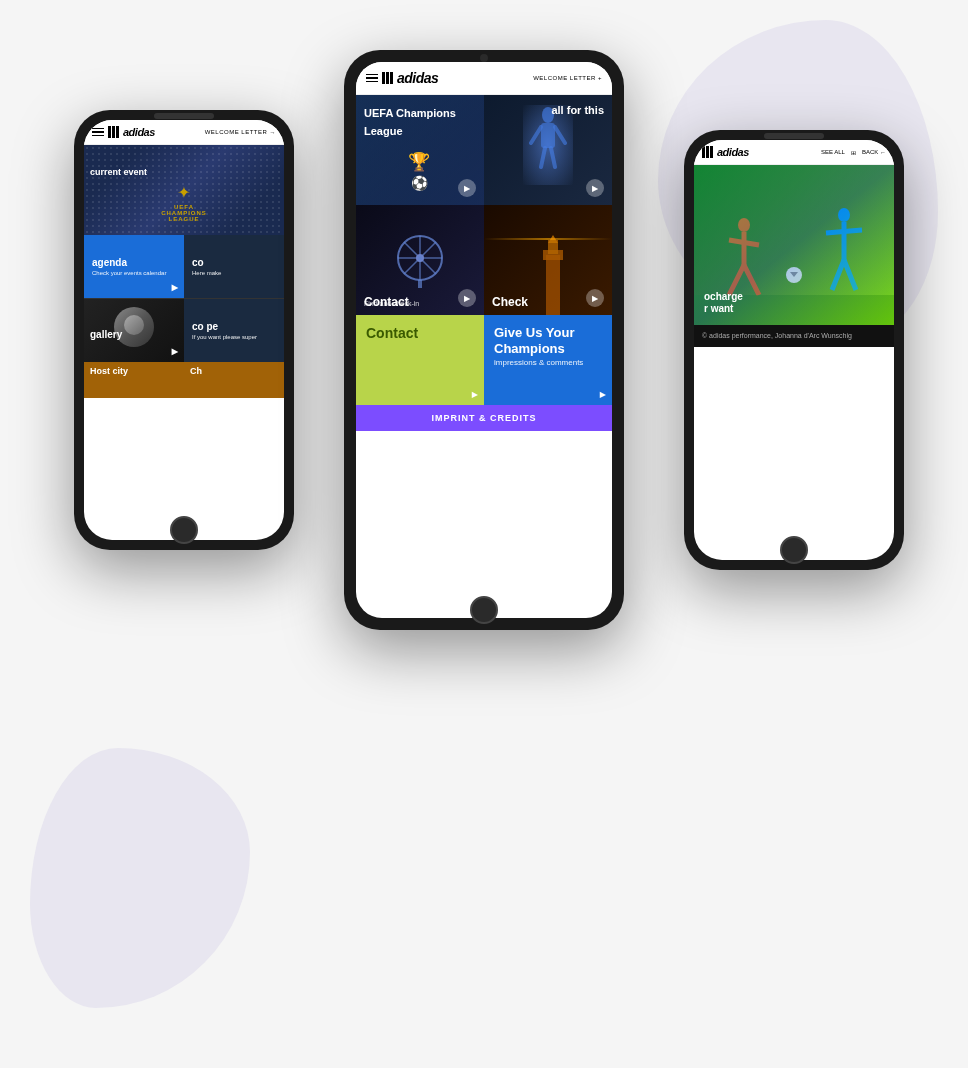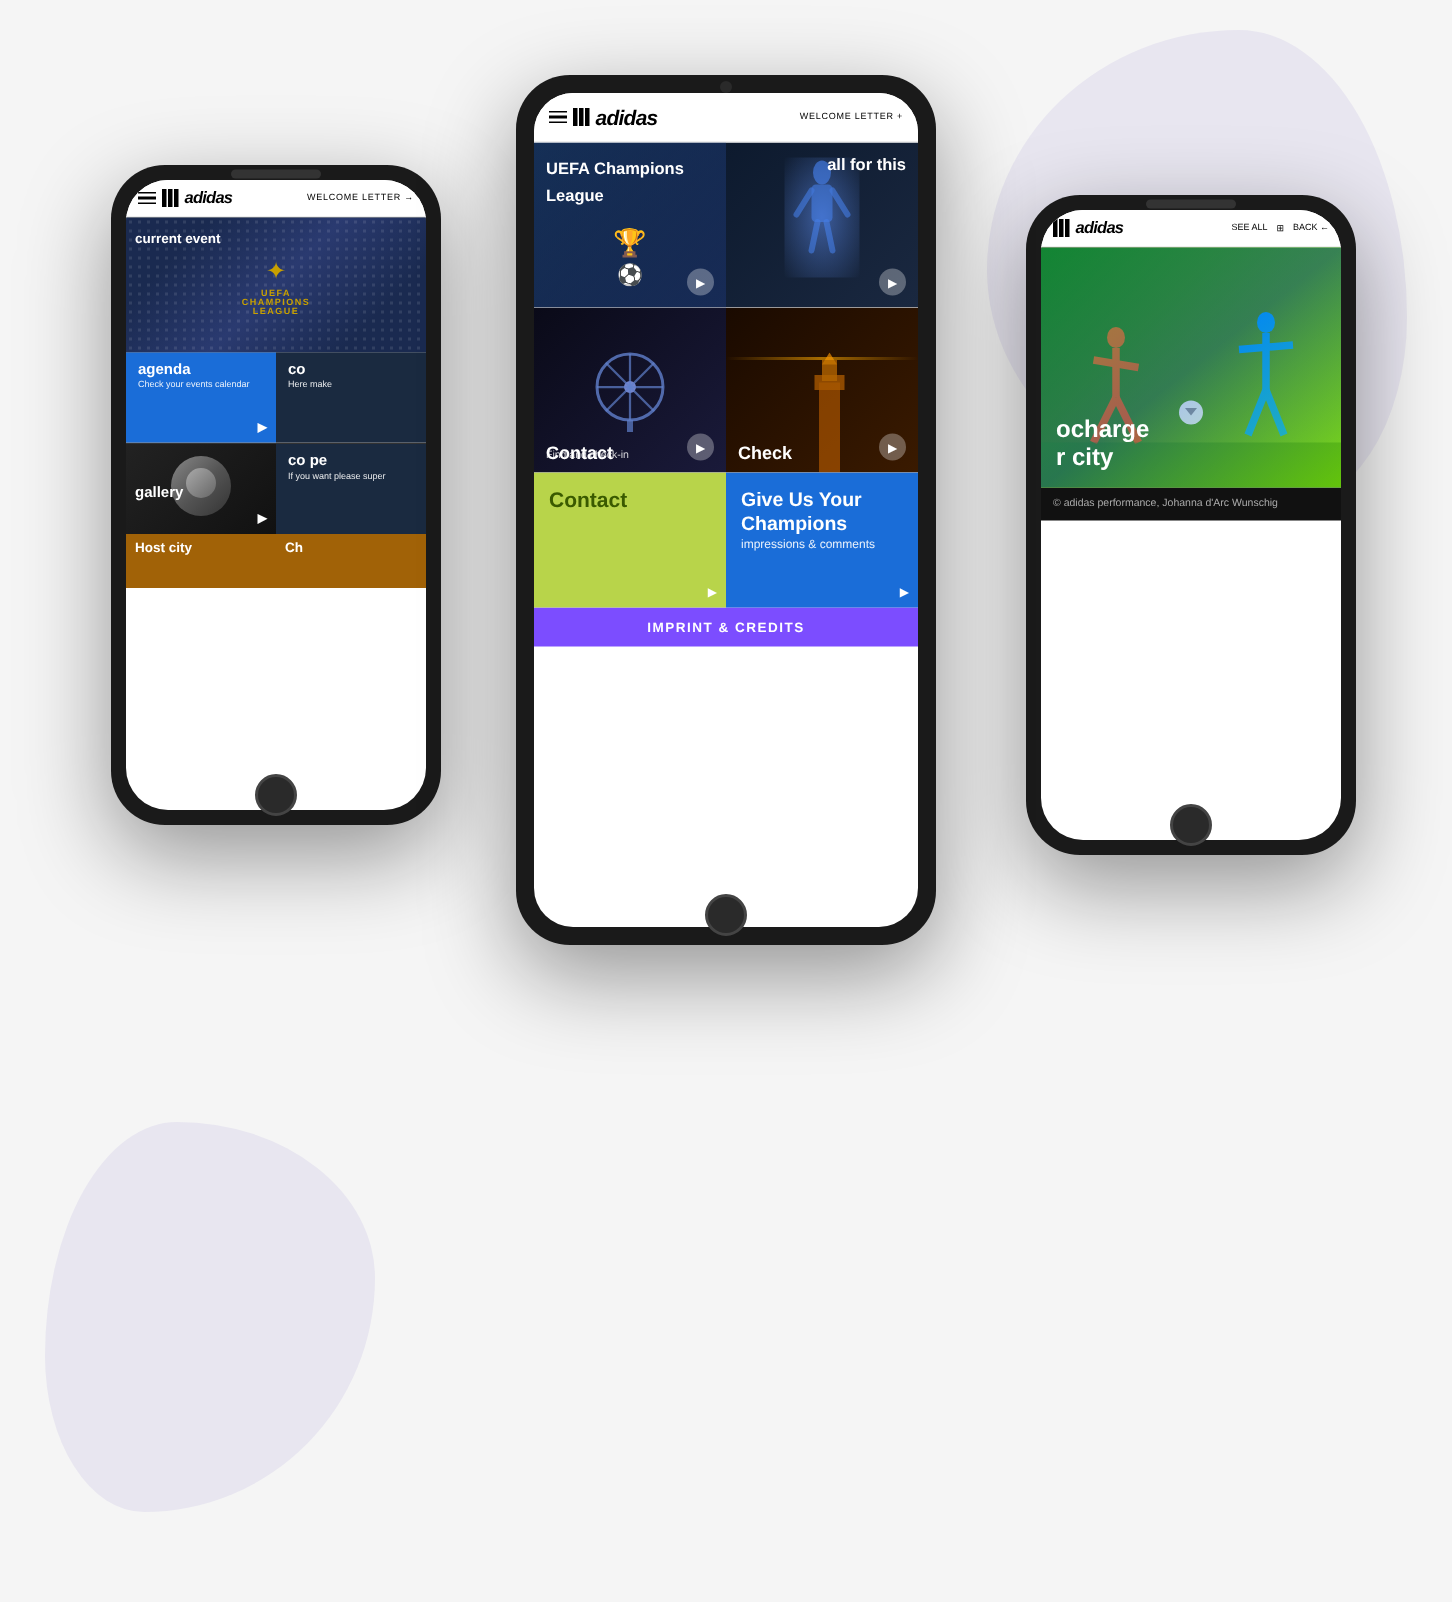--- a/index.html
+++ b/index.html
@@ -178,7 +178,7 @@
 
     .left-current-event {
       background: #0a1628;
-      padding: 4px 6px;
+      padding: 16px 6px;
       height: 90px;
       position: relative;
       overflow: hidden;

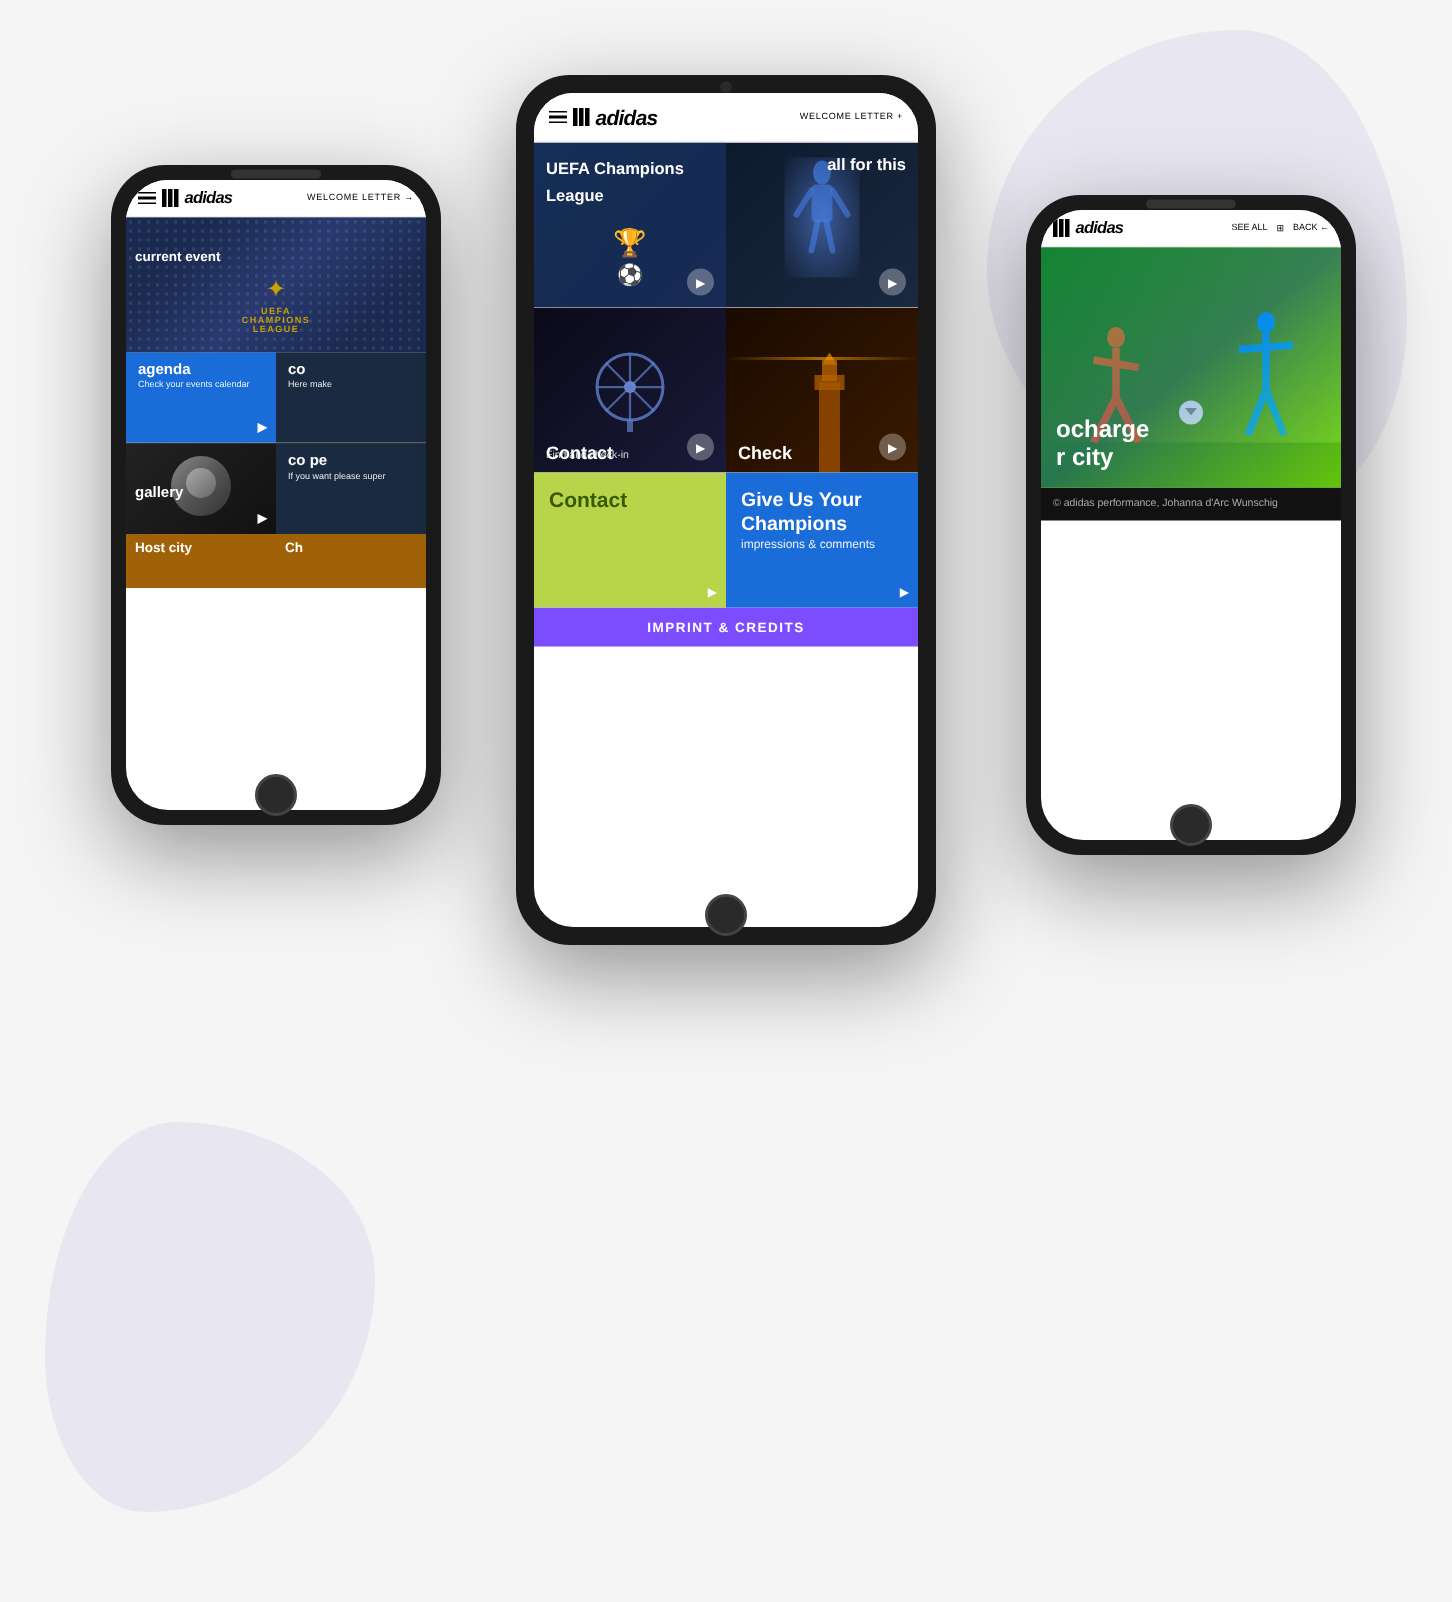--- a/index.html
+++ b/index.html
@@ -218,7 +218,7 @@
       grid-template-columns: 1fr 1fr;
     }
     .grid-item {
-      padding: 6px 8px;
+      padding: 22px 8px;
       font-size: 9px;
       font-weight: bold;
       color: #fff;

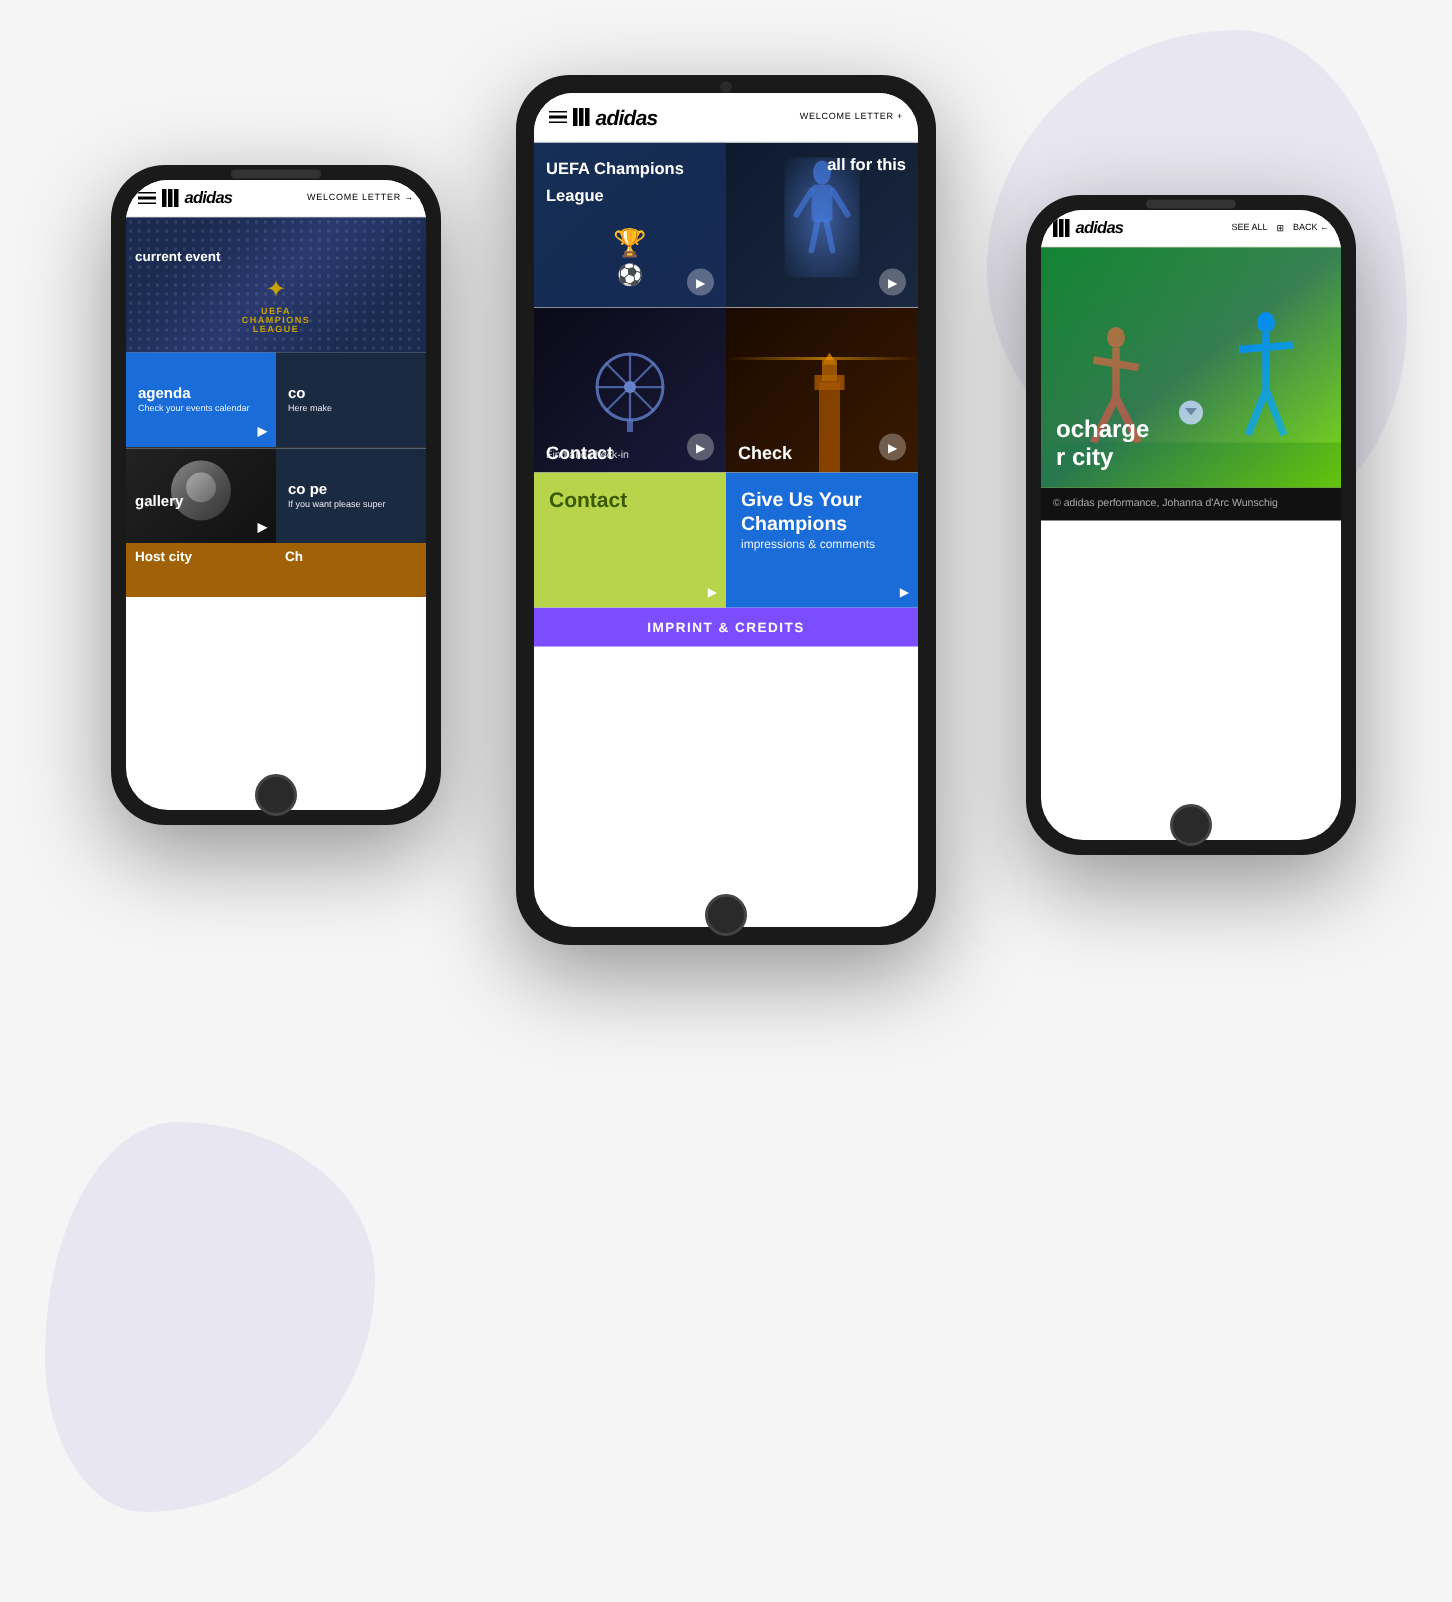--- a/index.html
+++ b/index.html
@@ -401,7 +401,7 @@
       bottom: 10px;
       left: 10px;
       color: #fff;
-      font-size: 16px;
+      font-size: 10px;
       font-weight: bold;
       line-height: 1.2;
       z-index: 2;

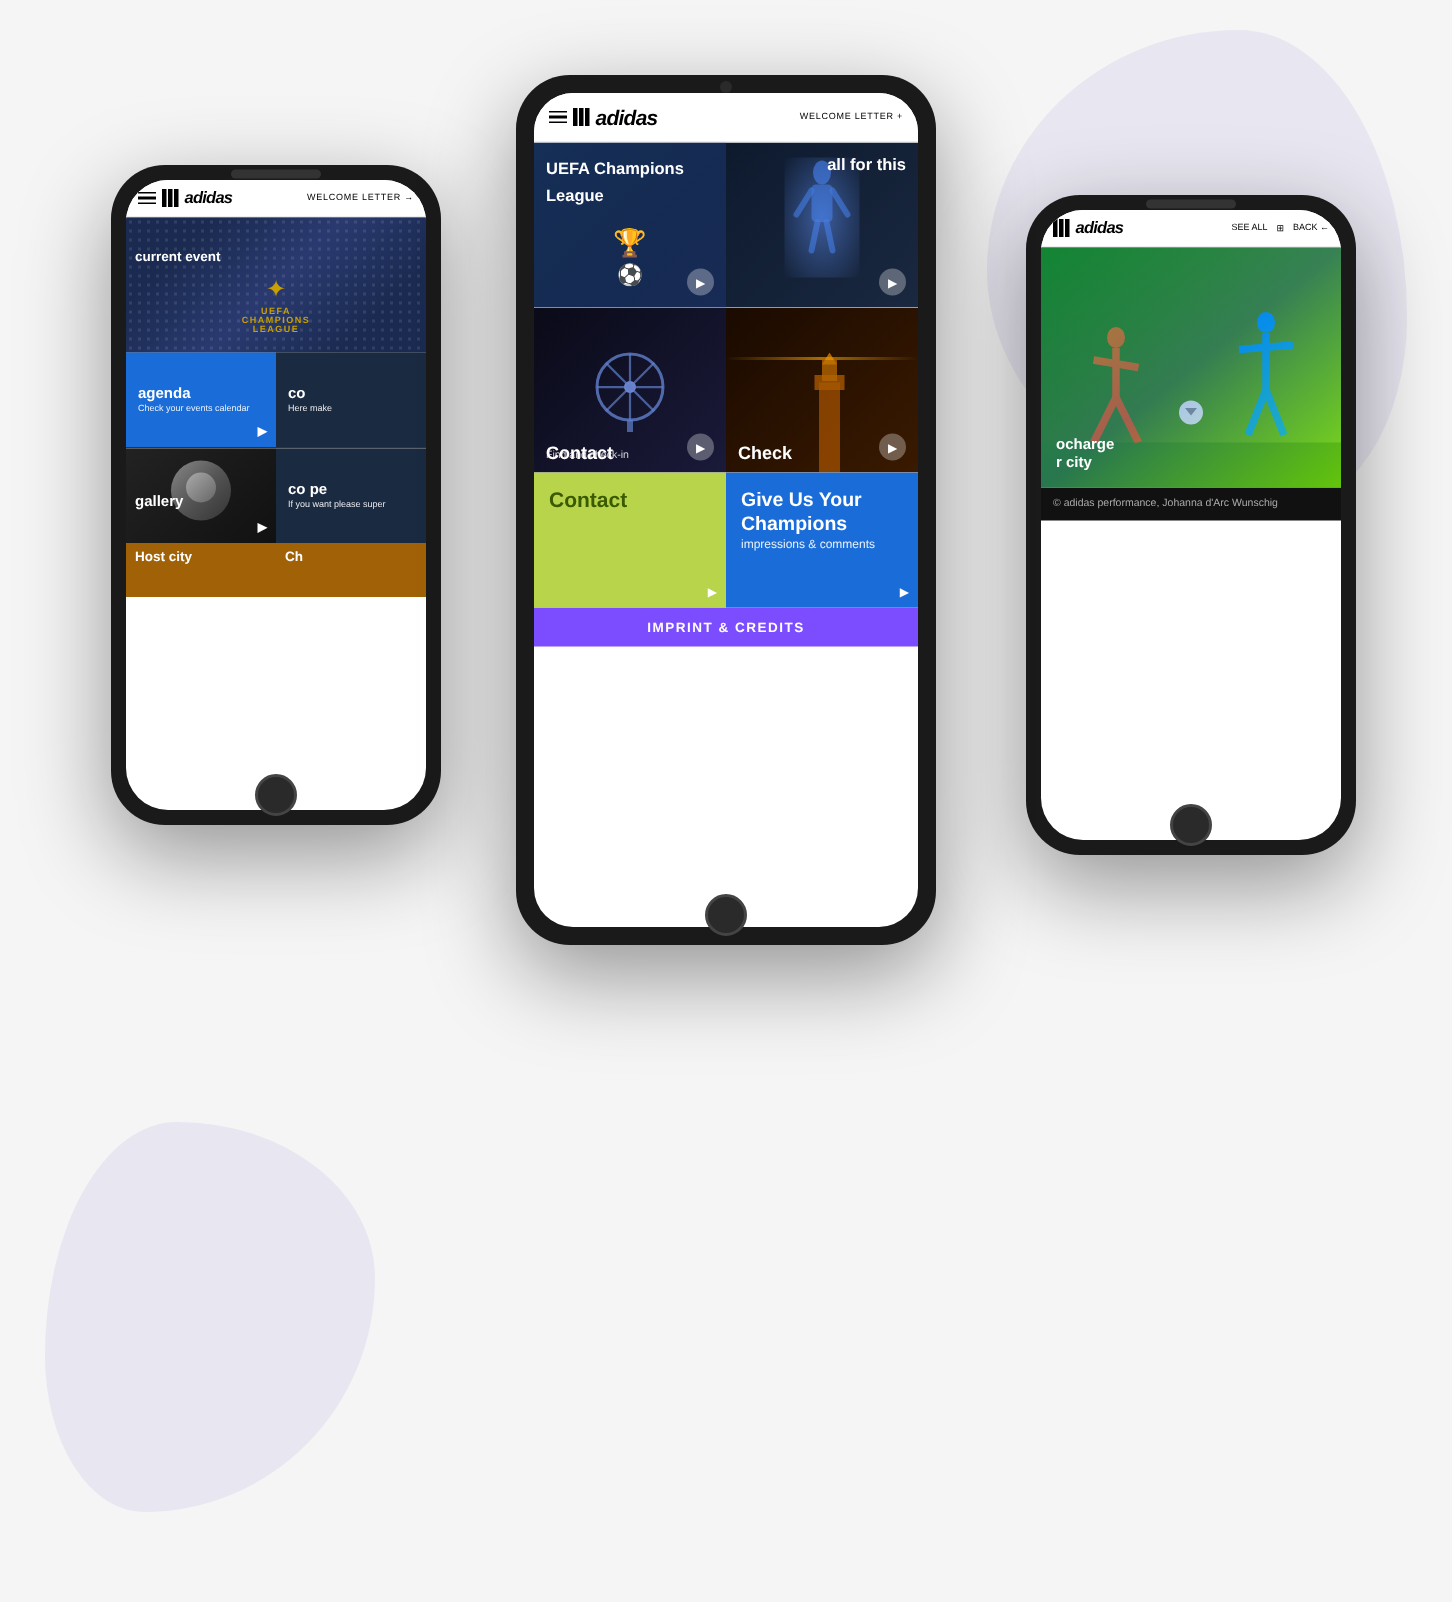--- a/index.html
+++ b/index.html
@@ -742,7 +742,7 @@
         </svg>
         <div class="right-hero-text">
           <span>ocharge</span><br>
-          <span>r city</span>
+          <span>r want</span>
         </div>
       </div>
 

